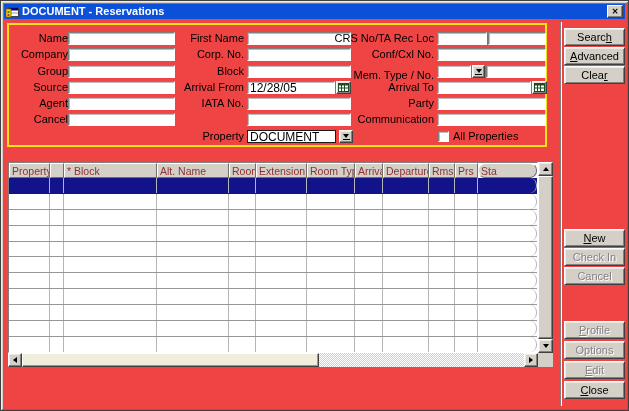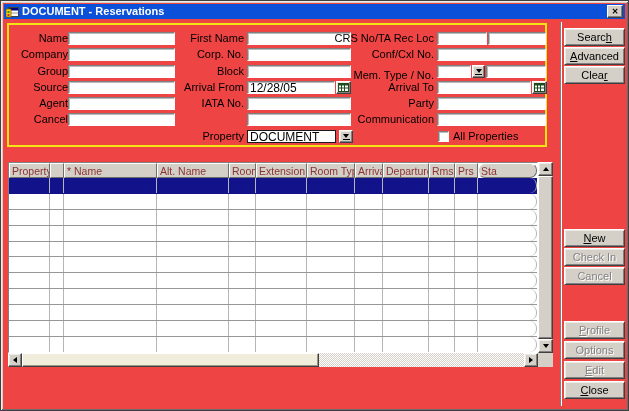--- a/index.html
+++ b/index.html
@@ -186,7 +186,7 @@
       <div class="thead">
           <div class="hcell c0">Property</div>
           <div class="hcell c1"></div>
-          <div class="hcell c2">* Name</div>
+          <div class="hcell c2">* Block</div>
           <div class="hcell c3">Alt. Name</div>
           <div class="hcell c4">Room</div>
           <div class="hcell c5">Extension</div>

